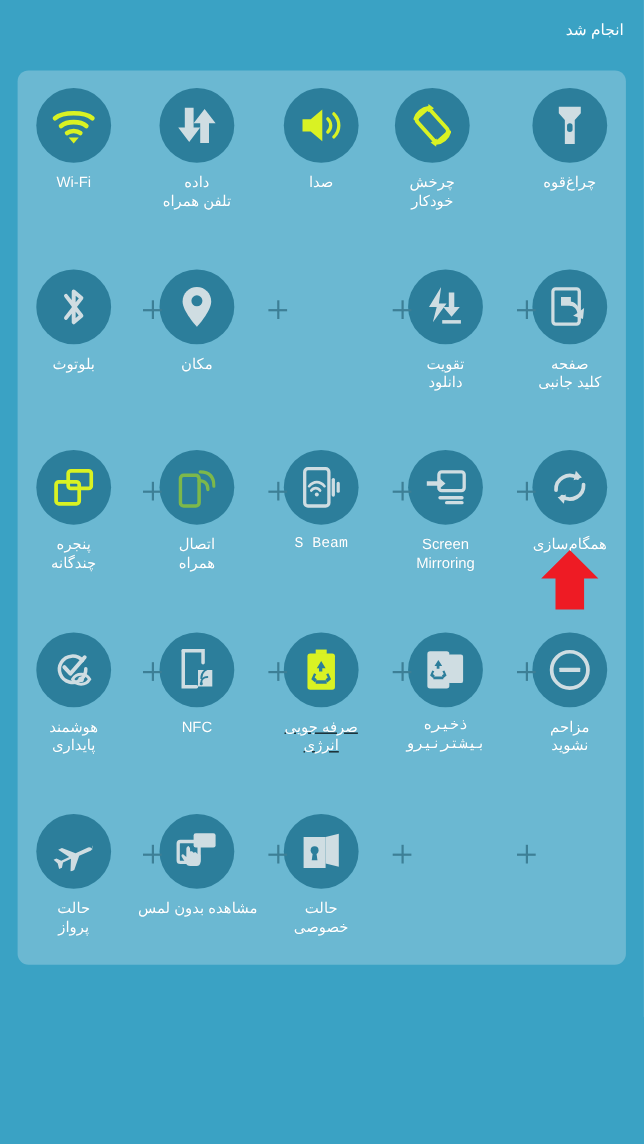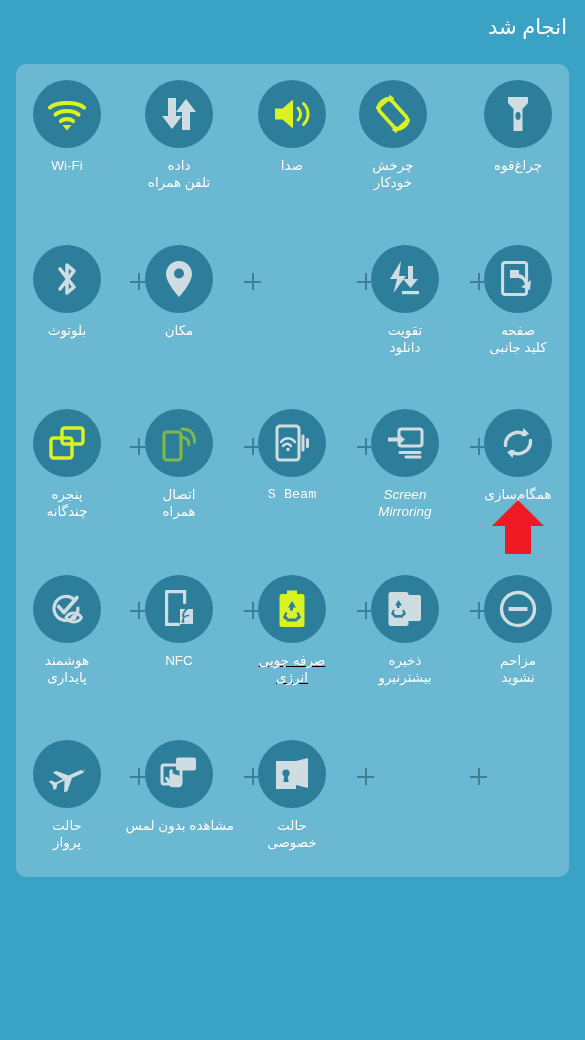--- a/index.html
+++ b/index.html
@@ -29,7 +29,7 @@
     right: 18px;
     top: 14px;
     color: #ffffff;
-    font-size: 21px;
+    font-size: 14px;
     line-height: 26px;
     direction: rtl;
     white-space: nowrap;

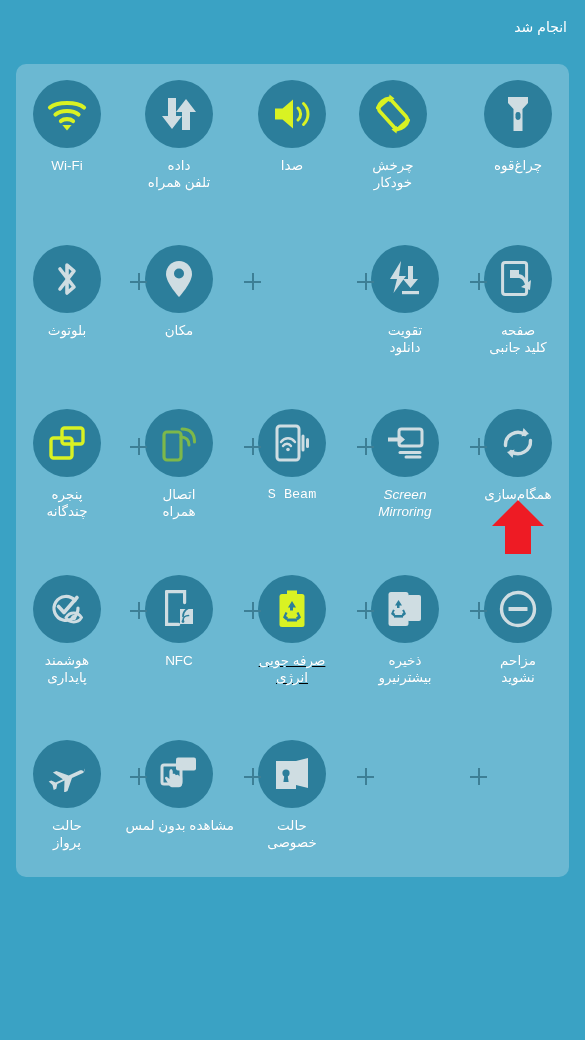--- a/index.html
+++ b/index.html
@@ -255,7 +255,7 @@
         </div>
         <div class="tile-label ltr">S Beam</div>
       </div>
-      <div class="tile" style="left: 334px; top: 345px; font-style: italic;">
+      <div class="tile" style="left: 334px; top: 345px;">
         <div class="tile-circle">
           <svg width="38" height="32" viewBox="0 0 38 32">
       <rect x="13" y="2" width="23" height="17" rx="2.5" fill="none" stroke="#cfdde2" stroke-width="3"></rect>

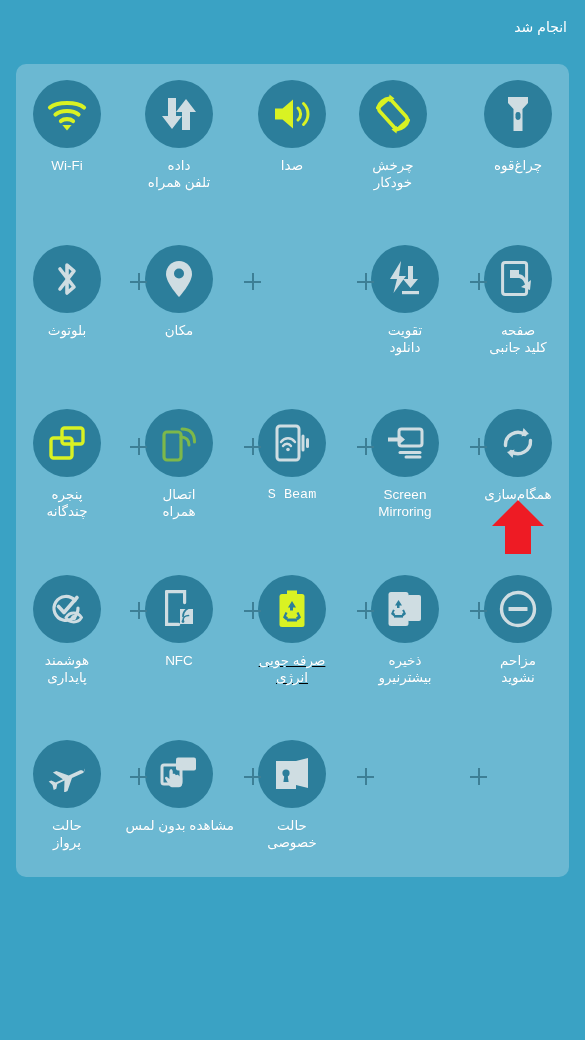--- a/index.html
+++ b/index.html
@@ -323,7 +323,7 @@
         <div class="tile-label">صرفه جویی
 انرژی</div>
       </div>
-      <div class="tile" style="left: 334px; top: 511px;">
+      <div class="tile" style="left: 334px; top: 511px; font-family: Liberation Mono, monospace;">
         <div class="tile-circle">
           <svg width="36" height="38" viewBox="0 0 36 38">
       <rect x="20" y="5" width="14" height="26" rx="2" fill="#cfdde2"></rect>

